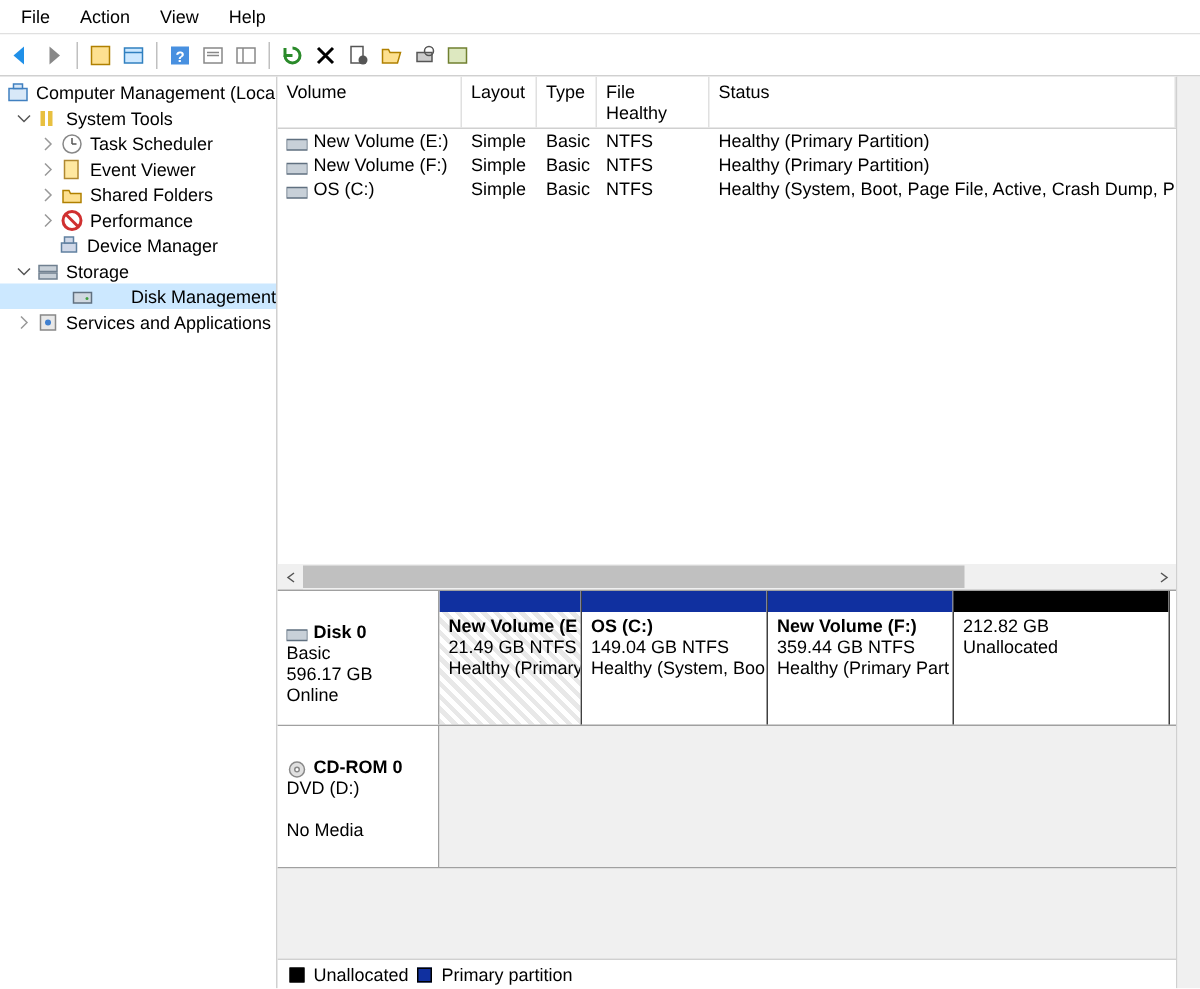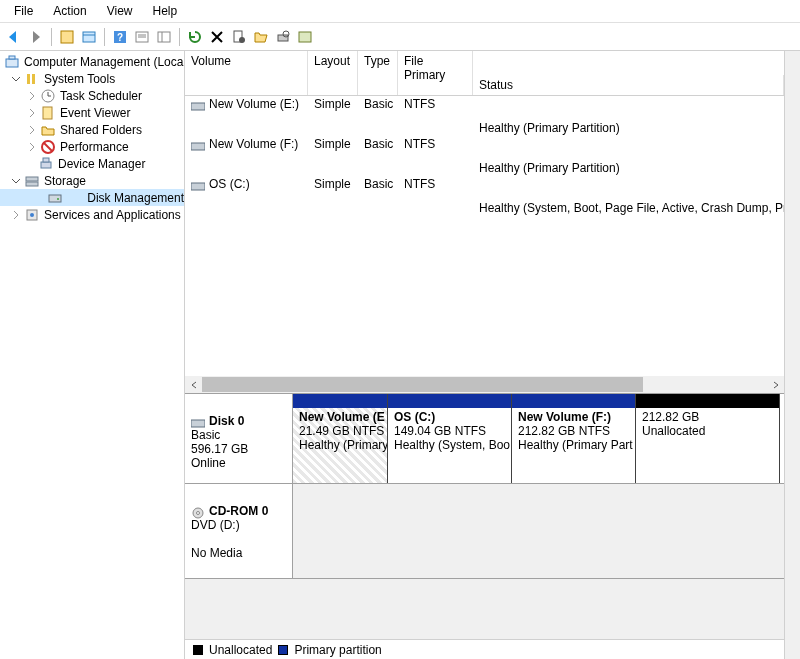--- a/index.html
+++ b/index.html
@@ -288,7 +288,7 @@
         <div class="col-vol">Volume</div>
         <div class="col-lay">Layout</div>
         <div class="col-typ">Type</div>
-        <div class="col-fs">File Primary</div>
+        <div class="col-fs">File Healthy</div>
         <div class="col-st">Status</div>
       </div>
       <div class="vol-rows" id="vol-rows">

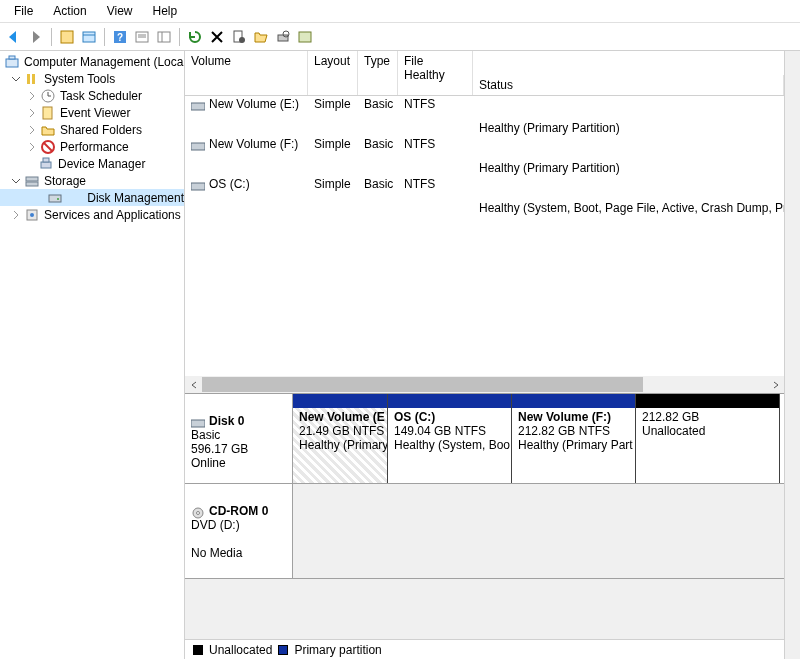--- a/index.html
+++ b/index.html
@@ -45,7 +45,7 @@
 .col-lay { width: 50px; }
 .col-typ { width: 40px; }
 .col-fs { width: 75px; }
-.col-st { flex: 1; margin-top: 24px; }
+.col-st { flex: 1; }
 </style>
 </head>
 <body>

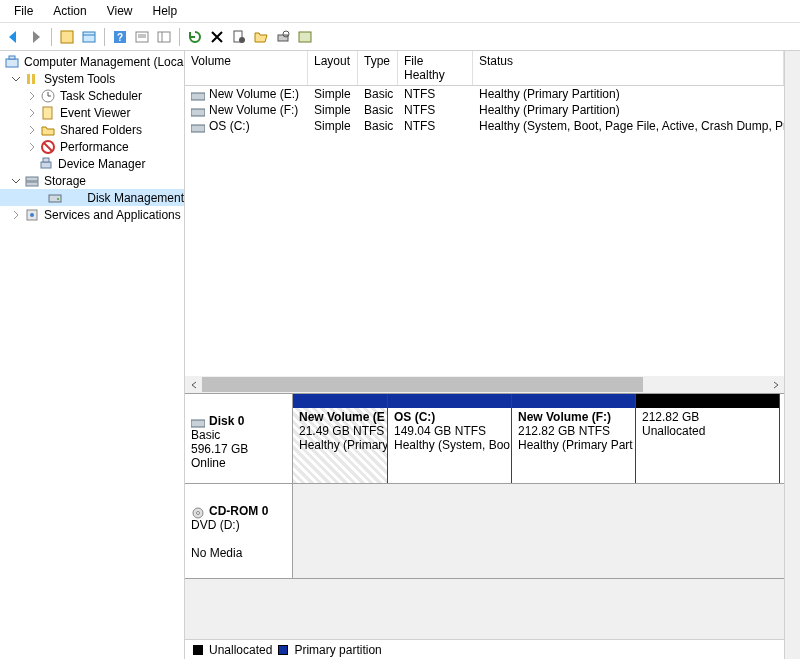--- a/index.html
+++ b/index.html
@@ -368,7 +368,7 @@
               <div class="cap" style="background:#1030a0"></div>
               <div class="pbody ">
                 <div class="pname">New Volume  (F:)</div>
-                <div class="pinfo">212.82 GB NTFS</div>
+                <div class="pinfo">359.44 GB NTFS</div>
                 <div class="pinfo">Healthy (Primary Part</div>
               </div>
             </div>

